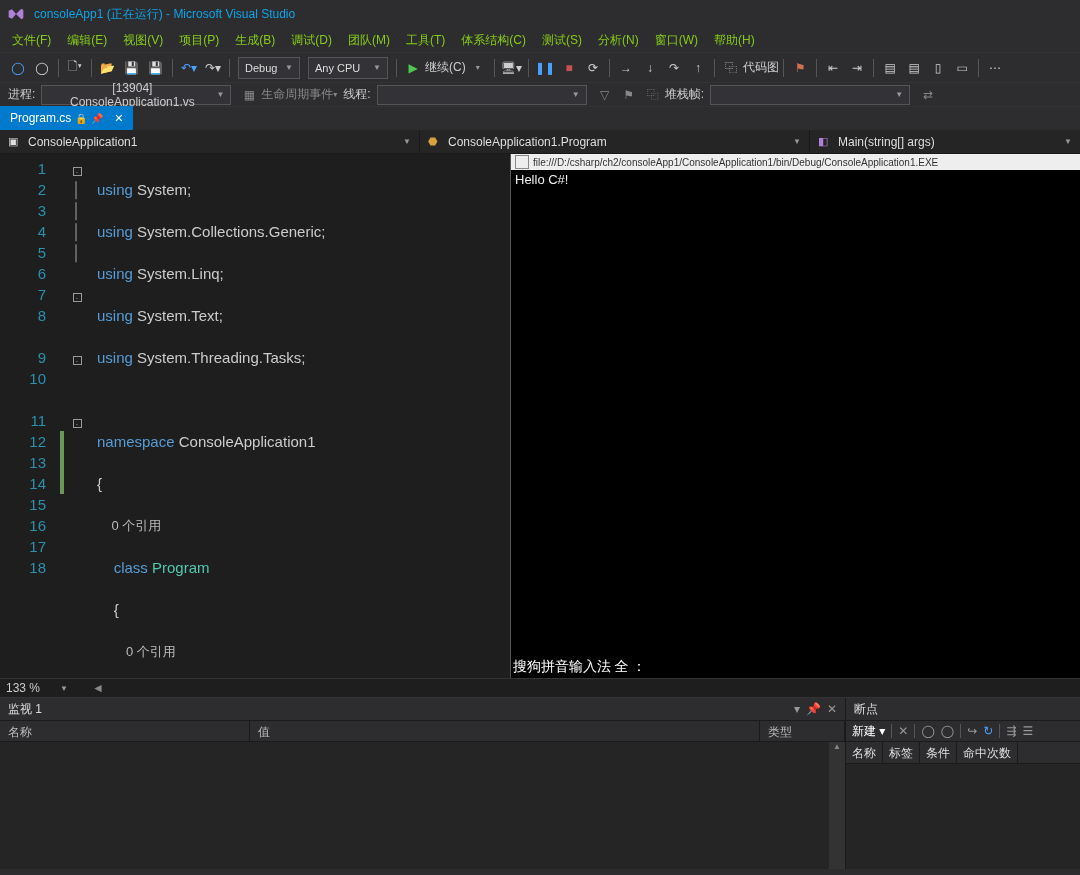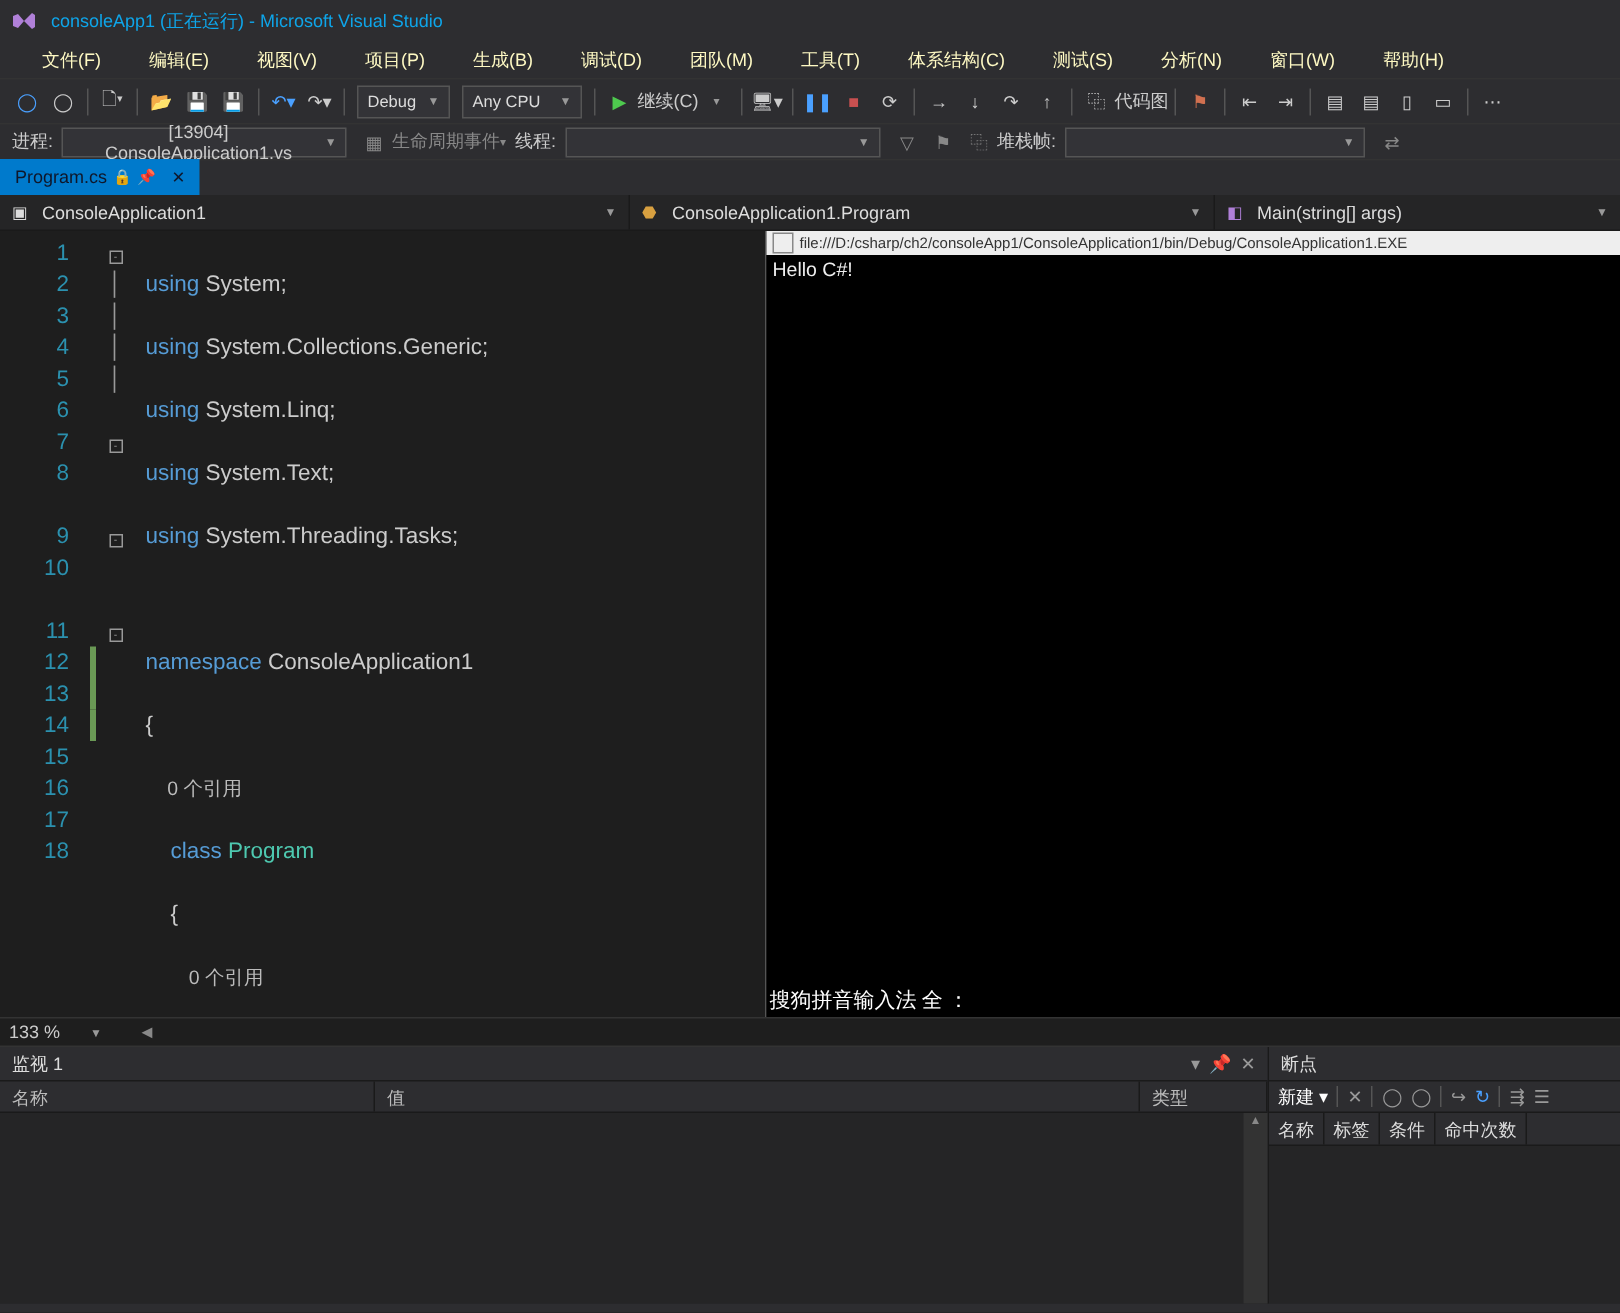--- a/index.html
+++ b/index.html
@@ -7,7 +7,7 @@
 .titlebar { height:28px; background:#2d2d30; display:flex; align-items:center; padding:0 8px; color:#0ea5e9; }
 .titlebar .vs-logo { width:16px; height:12px; margin-right:10px; }
 .menubar { height:24px; display:flex; align-items:center; padding:0 4px; background:#2d2d30;}
-.menubar span { padding:3px 8px; color:#fef9c3; cursor:default;margin-left:16px; }
+.menubar span { padding:3px 8px; color:#84cc16; cursor:default; }
 .toolbar { height:30px; display:flex; align-items:center; padding:0 6px; background:#2d2d30; border-top:1px solid #333; }
 .tb-btn { display:inline-flex; align-items:center; justify-content:center; min-width:20px; height:22px; margin:0 2px; color:#ccc; }
 .tb-sep { width:1px; height:18px; background:#555; margin:0 4px; }

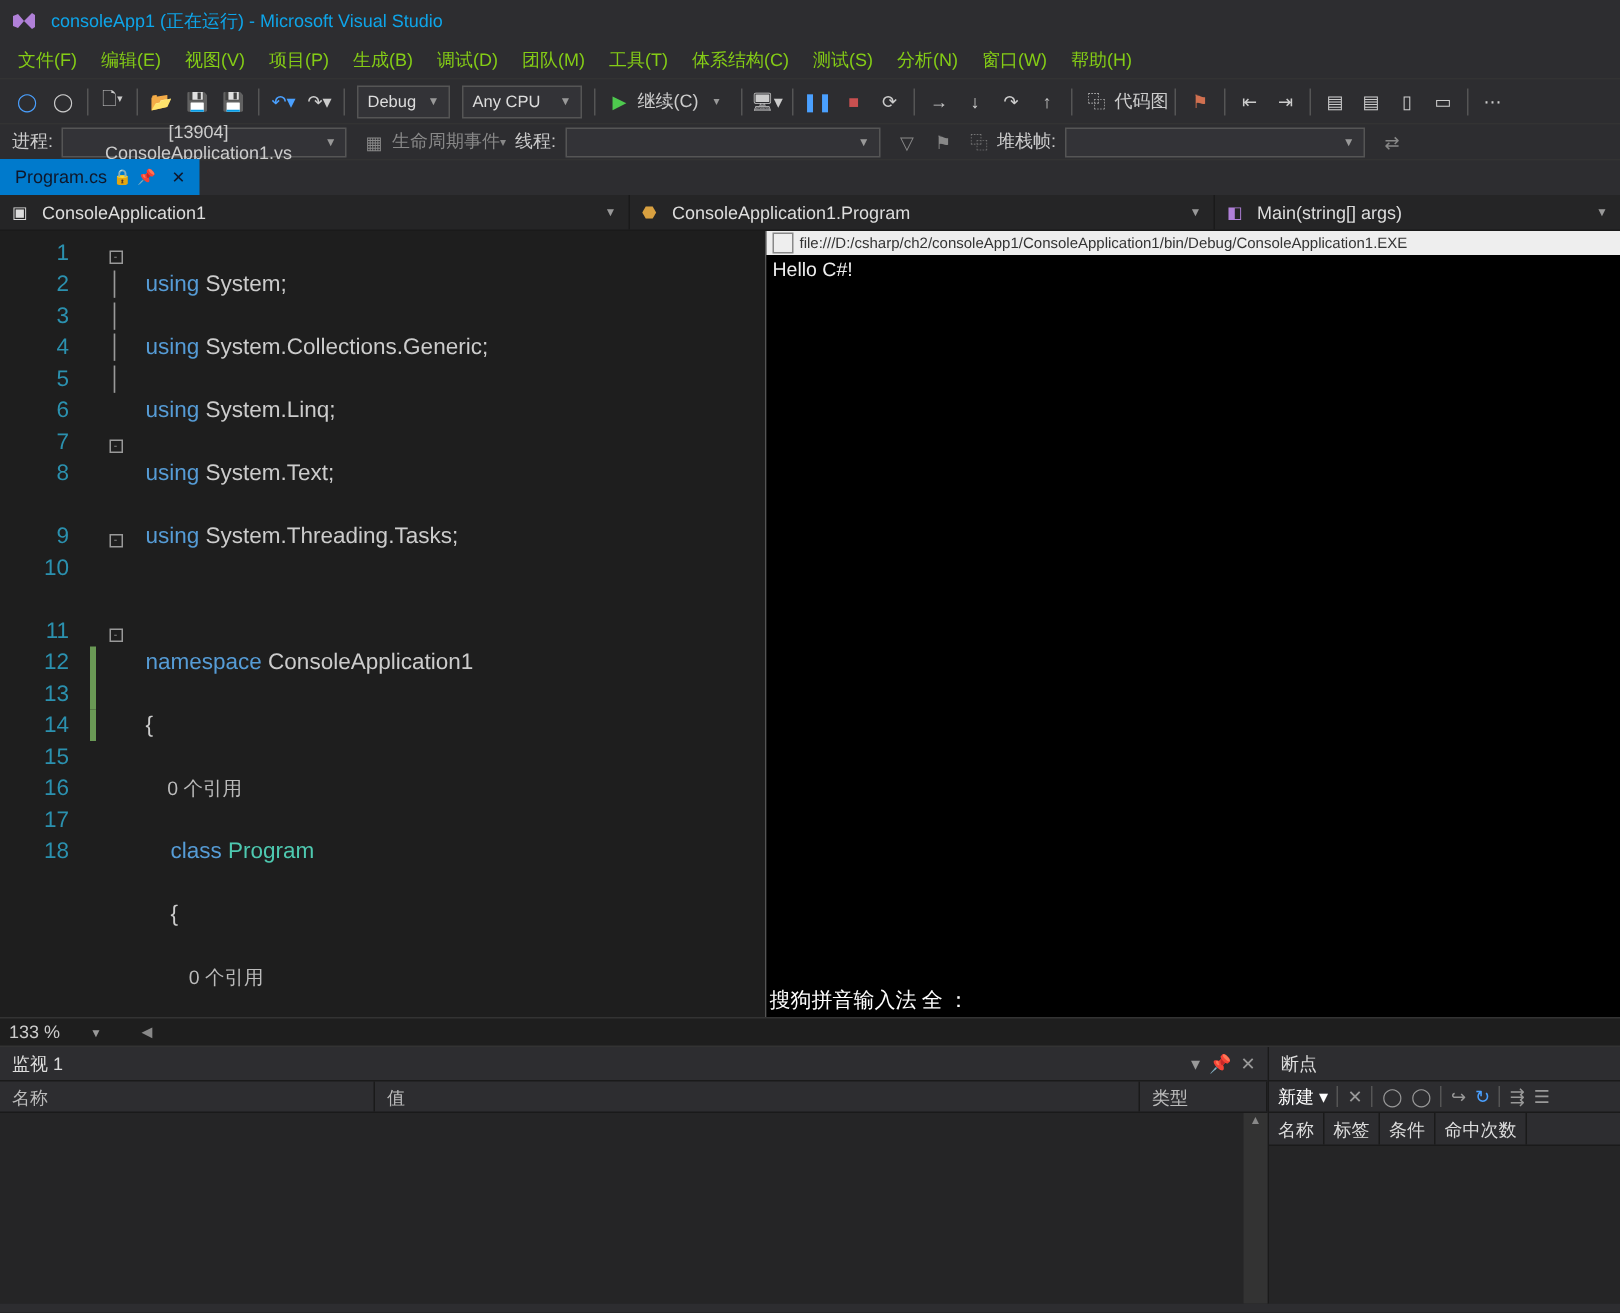--- a/index.html
+++ b/index.html
@@ -17,7 +17,7 @@
 .processbar { height:24px; display:flex; align-items:center; padding:0 8px; background:#2d2d30; border-top:1px solid #333; color:#ccc;text-align:center;}
 .processbar .field { background:#333337; border:1px solid #555; height:20px; margin:0 6px; display:inline-flex; align-items:center; padding:0 6px;}
 .tabrow { height:24px; display:flex; align-items:flex-end; background:#2d2d30; border-top:1px solid #333;}
-.tab-active { background:#007acc; color:#0f172a; height:24px; display:flex; align-items:center; padding:0 10px; font-size:12px;}
+.tab-active { background:#007acc; color:#ffffff; height:24px; display:flex; align-items:center; padding:0 10px; font-size:12px;}
 .tab-active .lock { font-size:10px; margin-left:4px;}
 .tab-active .pin { font-size:10px; margin:0 4px;}
 .tab-active .close { font-size:11px; margin-left:6px;}

